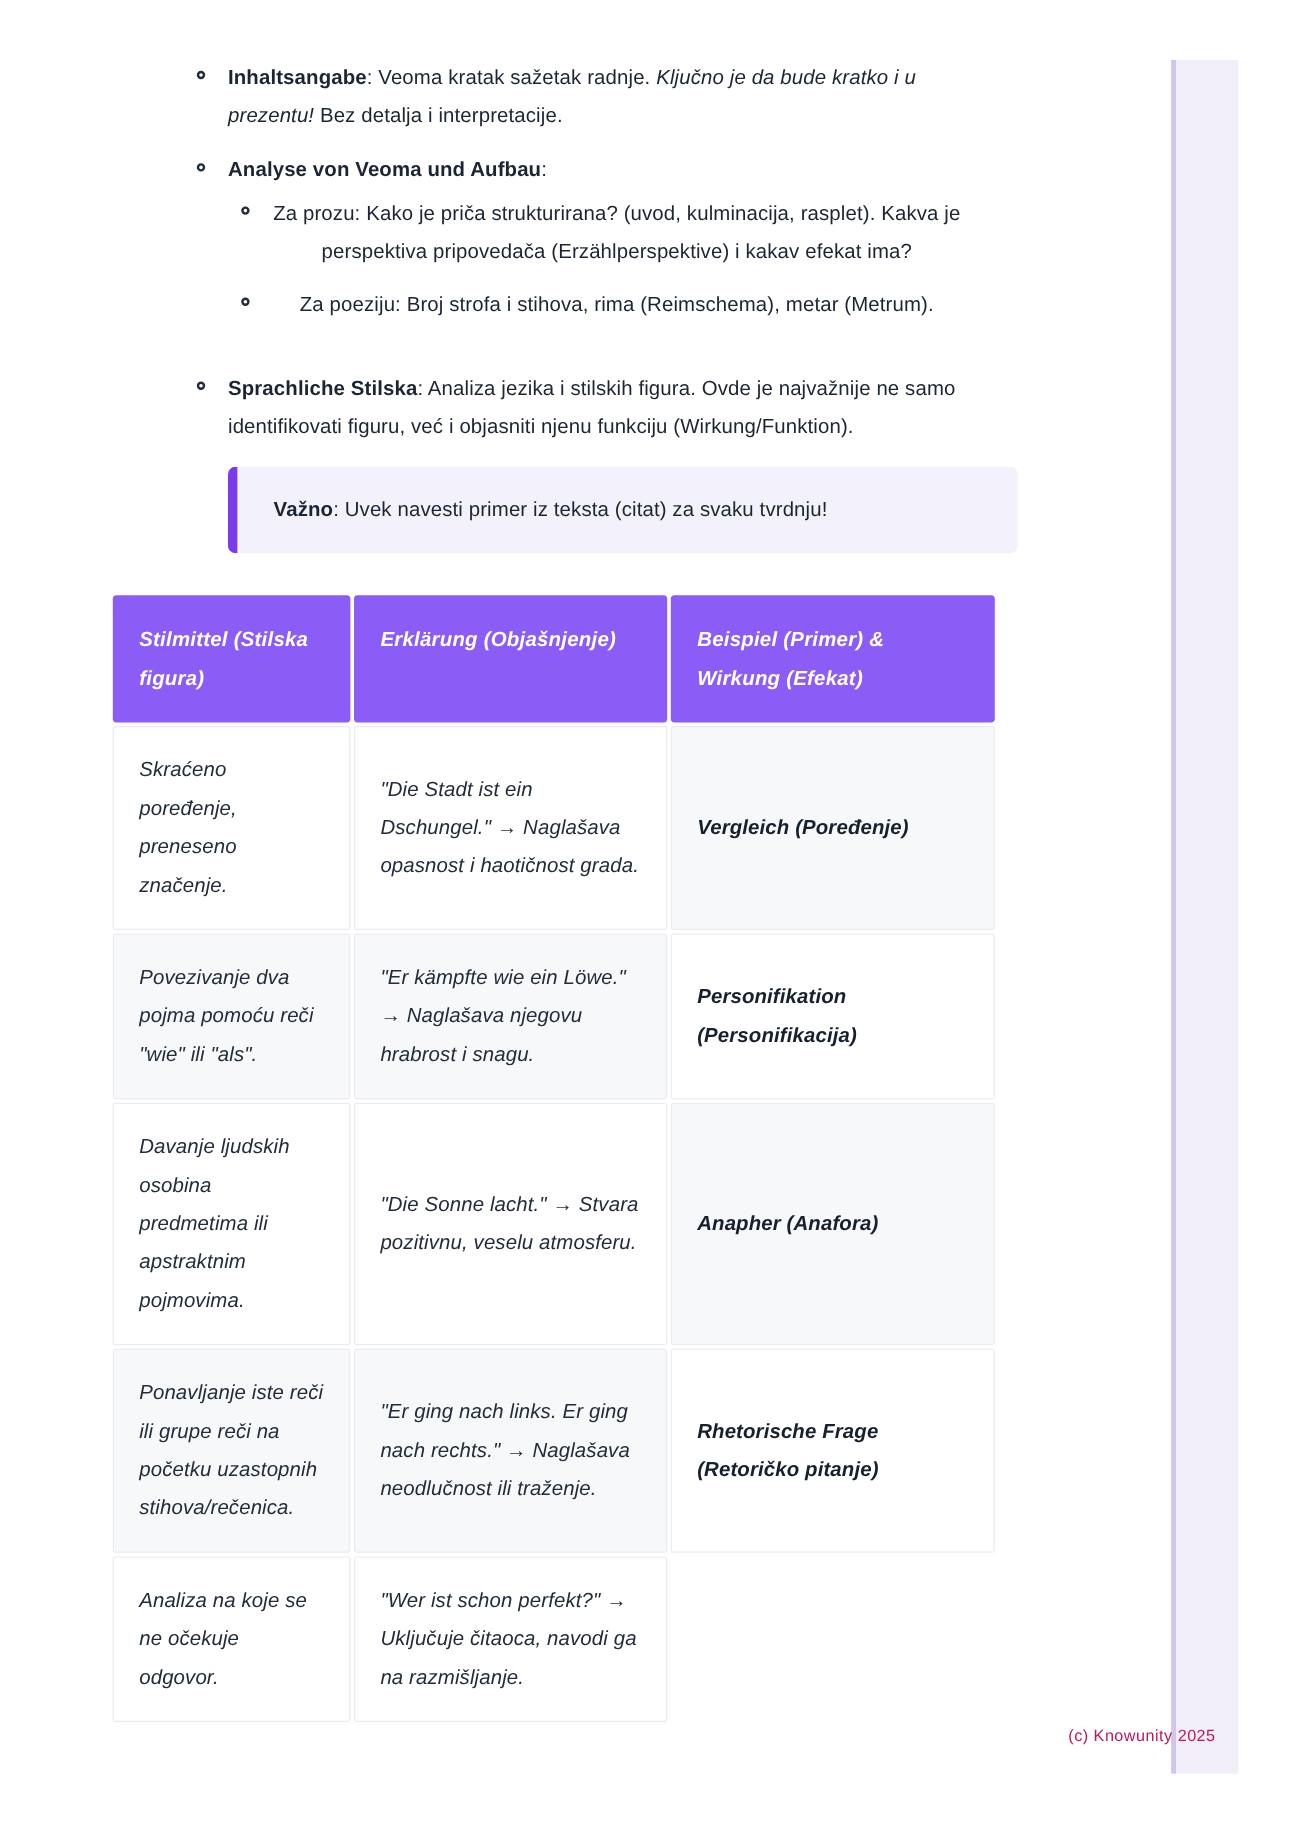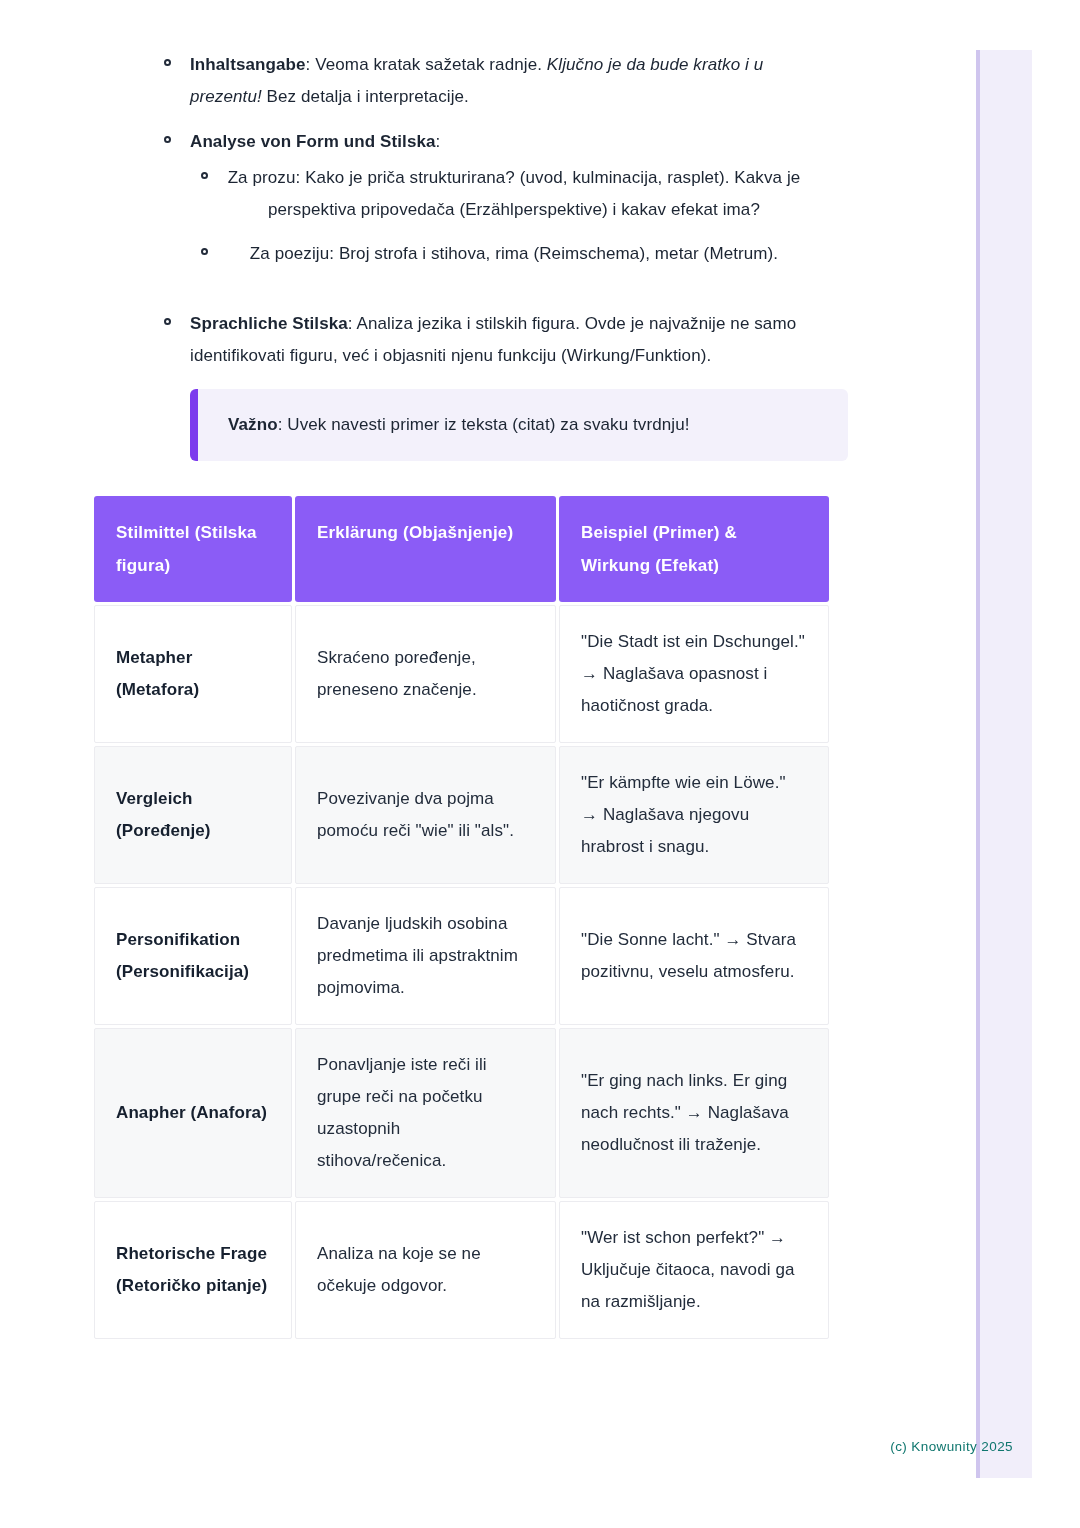--- a/index.html
+++ b/index.html
@@ -121,7 +121,7 @@
 
       <li class="li1"><span class="marker"></span><span class="b">Inhaltsangabe</span><span>: Veoma kratak sažetak radnje. </span><span class="i">Ključno je da bude kratko i u prezentu!</span><span> Bez detalja i interpretacije.</span></li>
 
-      <li class="li1"><span class="marker"></span><span class="b">Analyse von Form und Stilska</span><span>:</span>
+      <li class="li1"><span class="marker"></span><span class="b">Analyse von Veoma und Aufbau</span><span>:</span>
         <ul class="l2">
           <li class="li2"><span class="marker"></span><span>Za prozu: Kako je priča strukturirana? (uvod, kulminacija, rasplet). Kakva je perspektiva pripovedača (Erzählperspektive) i kakav efekat ima?</span></li>
           <li class="li2"><span class="marker"></span><span>Za poeziju: Broj strofa i stihova, rima (Reimschema), metar (Metrum).</span></li>

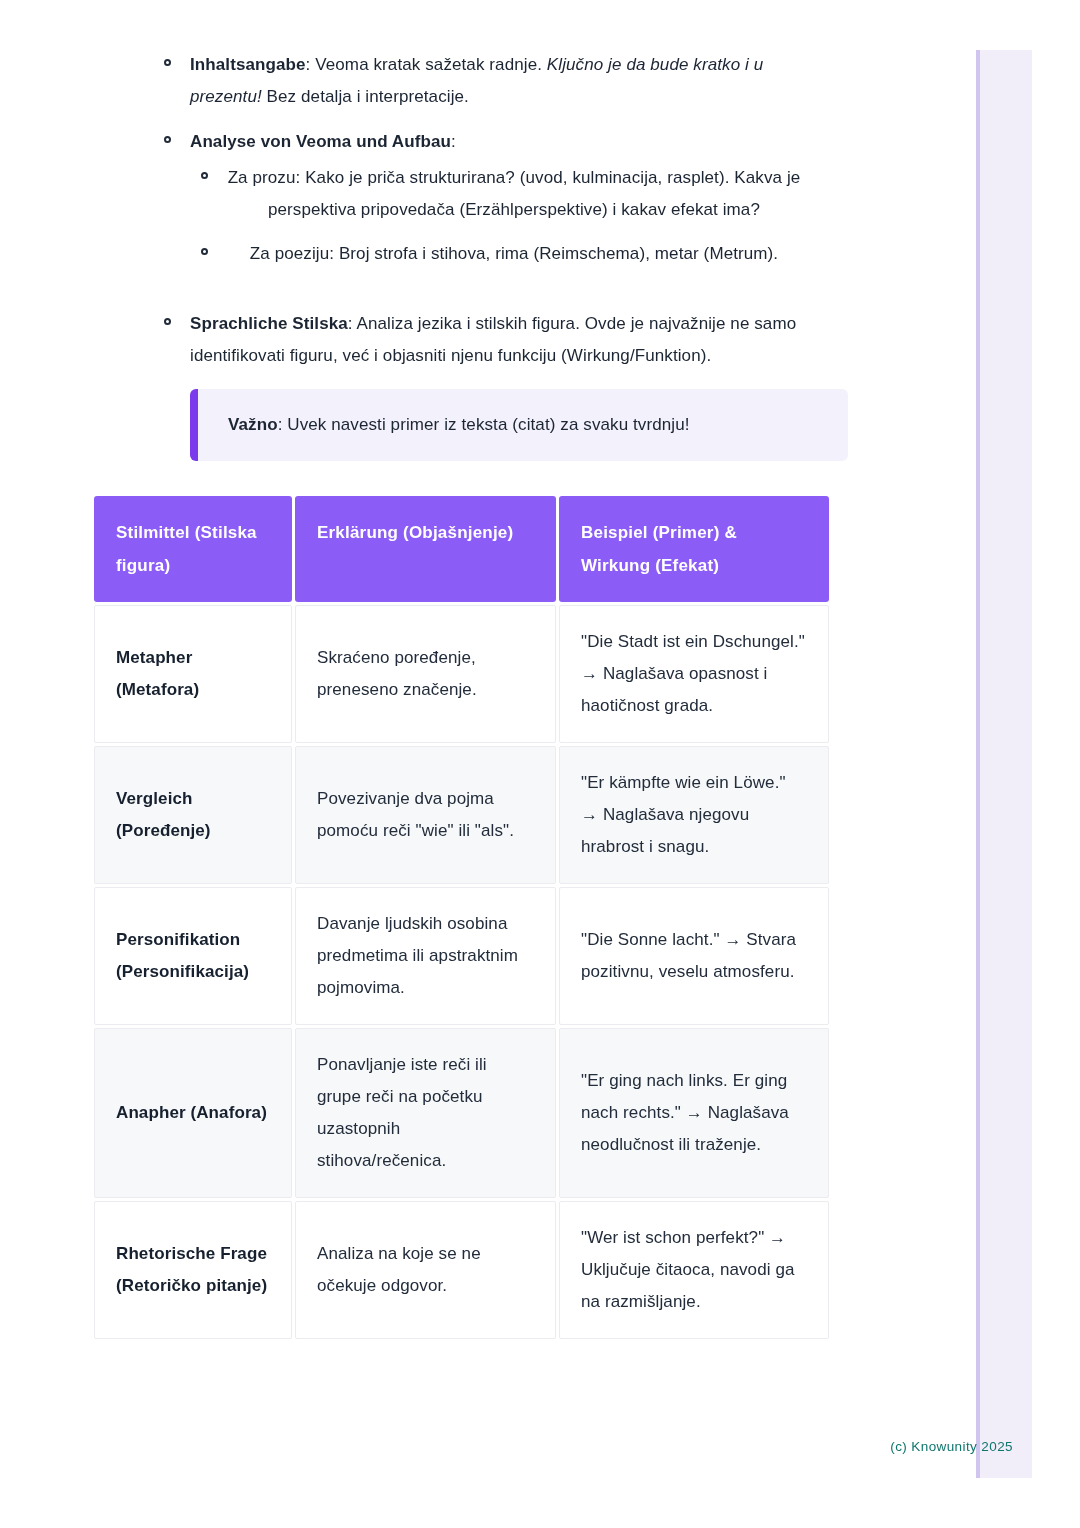--- a/index.html
+++ b/index.html
@@ -82,6 +82,7 @@
     grid-template-columns: 198px 261px 270px;
     gap: 3px;
     background: #ffffff;
+    font-style: italic;
   }
   .th {
     background: #8b5cf6;

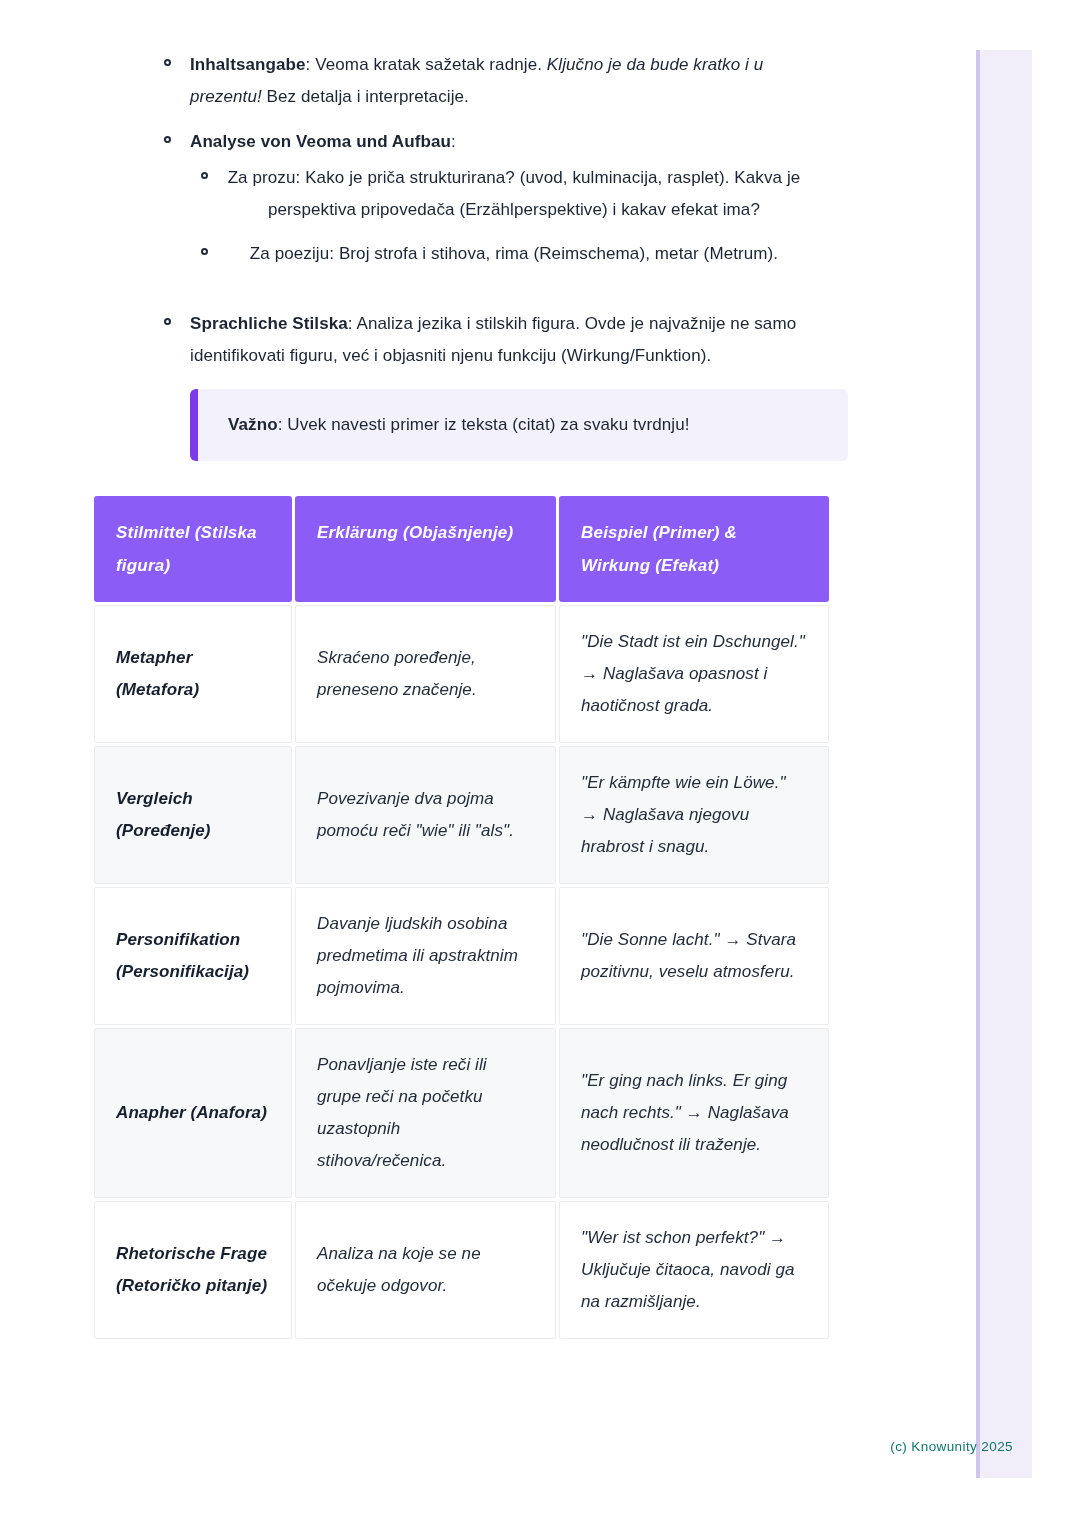--- a/index.html
+++ b/index.html
@@ -140,7 +140,6 @@
       <div class="th">Erklärung (Objašnjenje)</div>
       <div class="th">Beispiel (Primer) &amp; Wirkung (Efekat)</div>
 
-      <div class="td name">Metapher (Metafora)</div>
       <div class="td">Skraćeno poređenje, preneseno značenje.</div>
       <div class="td">"Die Stadt ist ein Dschungel." → Naglašava opasnost i haotičnost grada.</div>
 

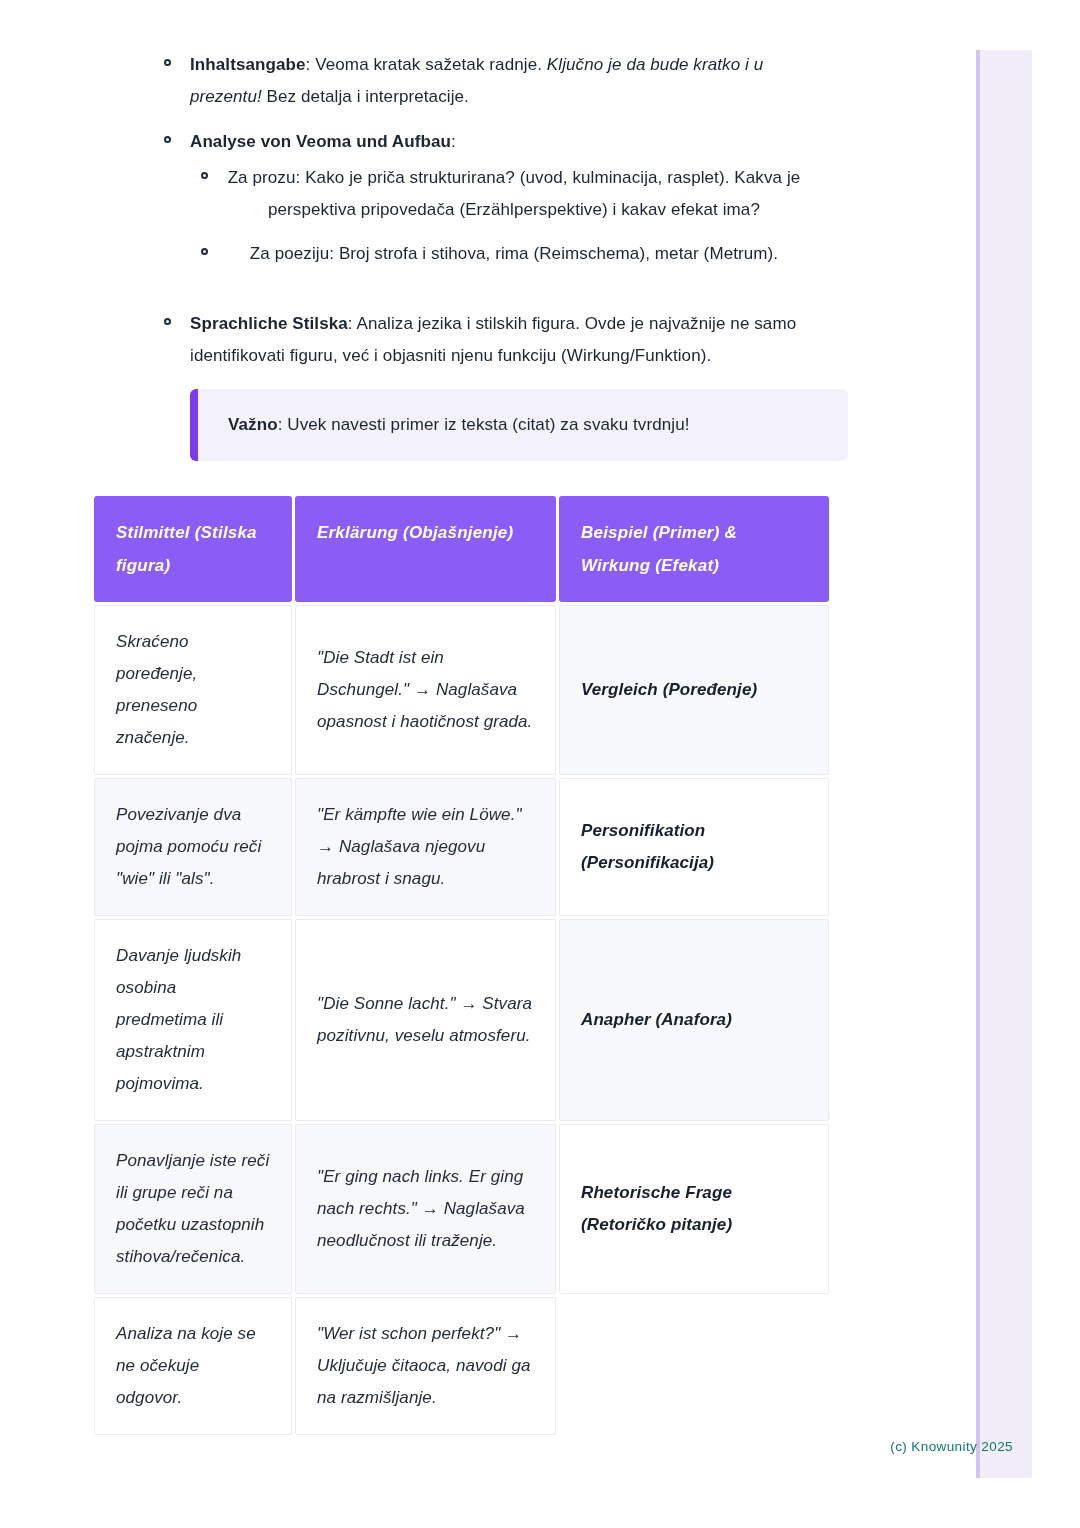--- a/index.html
+++ b/index.html
@@ -28,7 +28,7 @@
     top: 1439px; right: 67px;
     font-size: 13.5px;
     letter-spacing: 0.4px;
-    color: #0f766e;
+    color: #be185d;
     z-index: 3;
     white-space: nowrap;
   }

